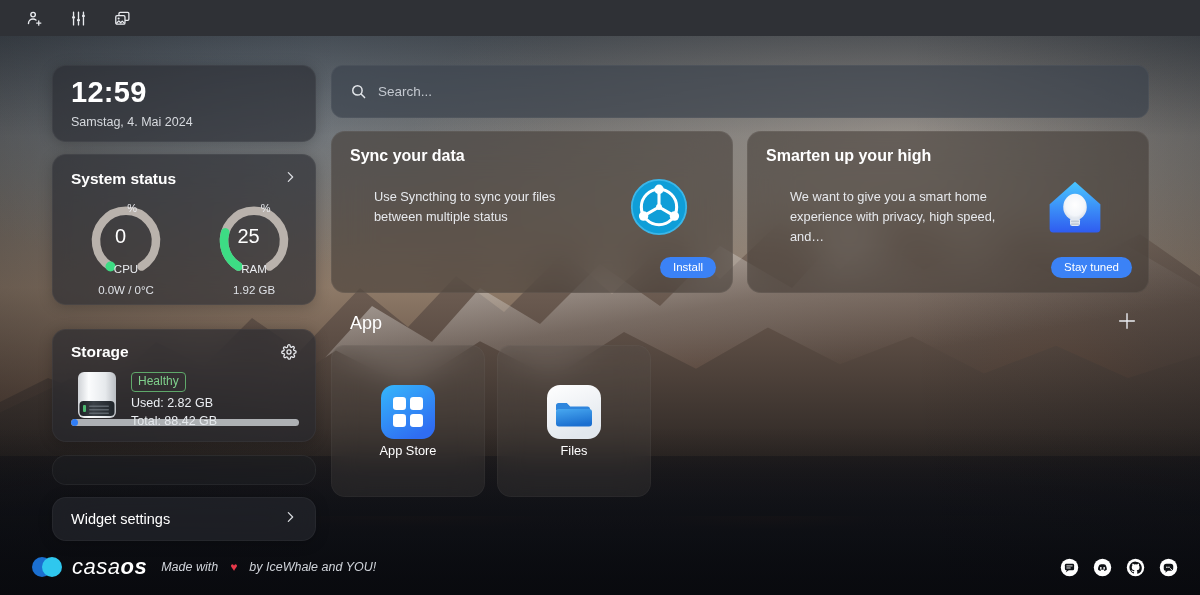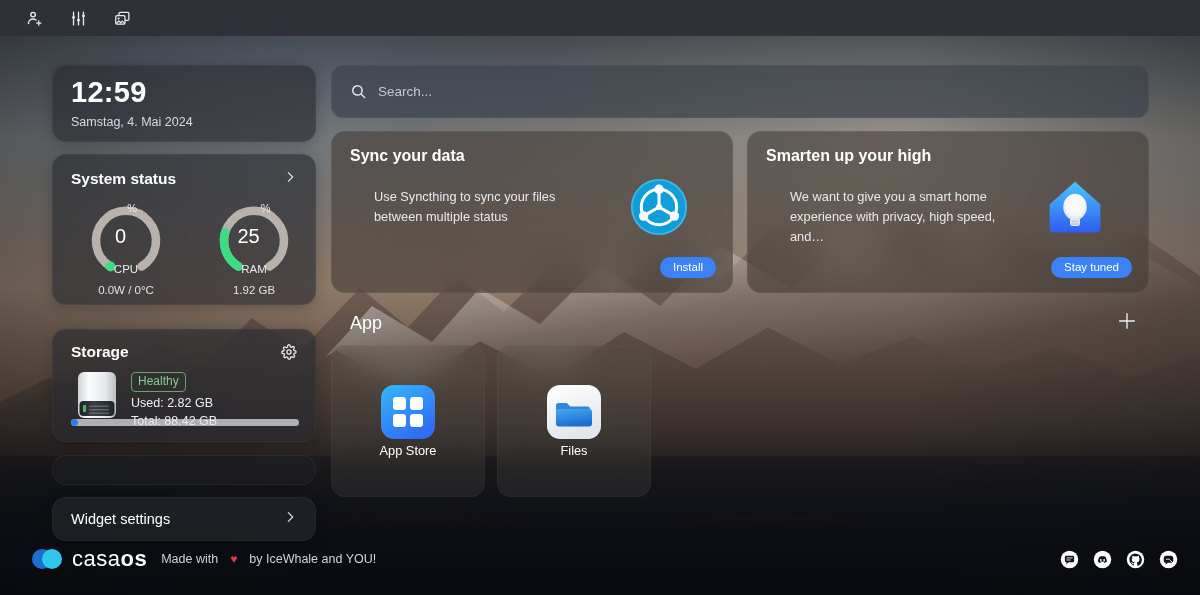--- a/index.html
+++ b/index.html
@@ -206,9 +206,10 @@
 
   
   #footer{
-    position:absolute; left:0; bottom:16px; width:1200px; height:40px;
+    position:absolute; left:0; bottom:8px; width:1200px; height:40px;
     display:flex; align-items:center; z-index:20;
     padding:0 22px 0 30px;
+    font-style:italic;
   }
   #brand{ display:flex; align-items:center; gap:8px; }
   #brand-logo{ width:34px; height:22px; }

